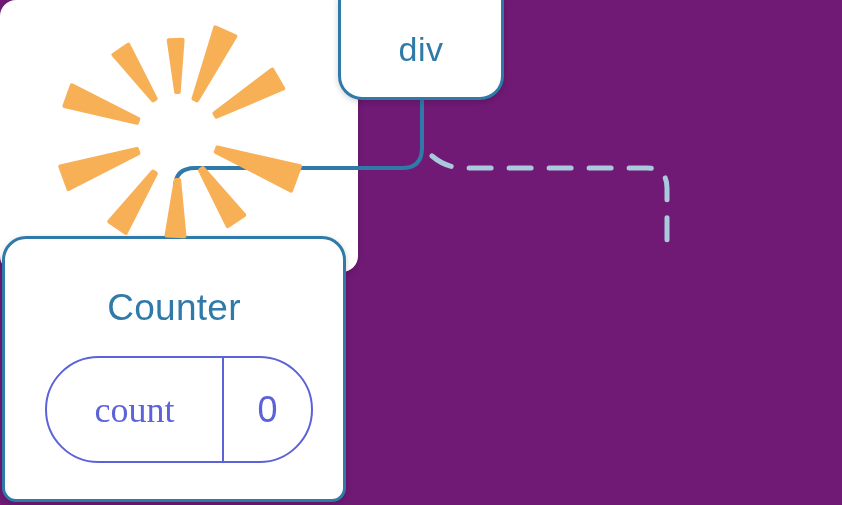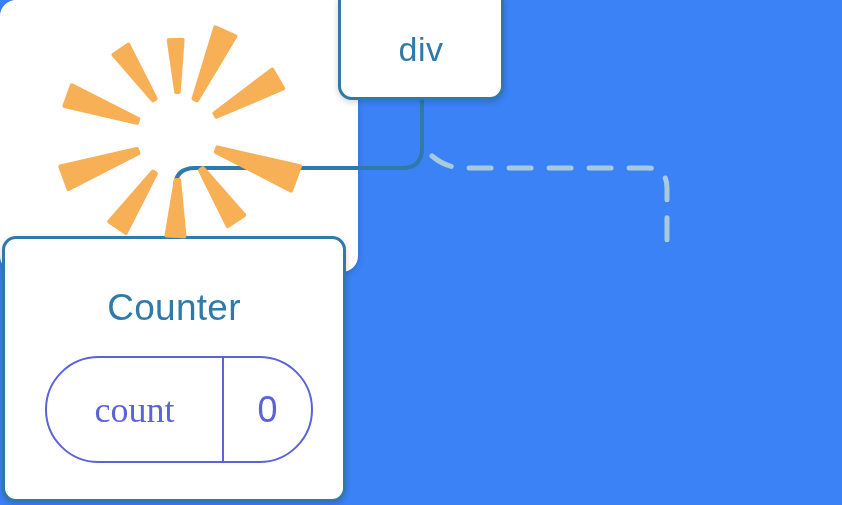--- a/index.html
+++ b/index.html
@@ -11,7 +11,7 @@
     position: relative;
     width: 842px;
     height: 505px;
-    background: #3b82f6;
+    background: #701a75;
     overflow: hidden;
     font-family: "Liberation Sans", sans-serif;
   }

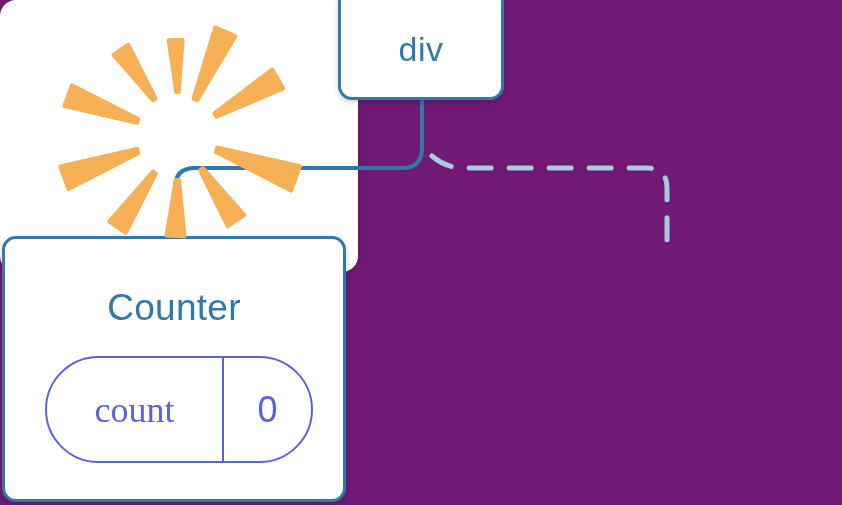--- a/index.html
+++ b/index.html
@@ -30,7 +30,7 @@
     position: absolute;
     background: #ffffff;
     border: 3px solid #2f7aa8;
-    border-radius: 14px;
+    border-radius: 24px;
     box-sizing: border-box;
     box-shadow: 0 2px 6px rgba(0,0,0,0.18);
   }

